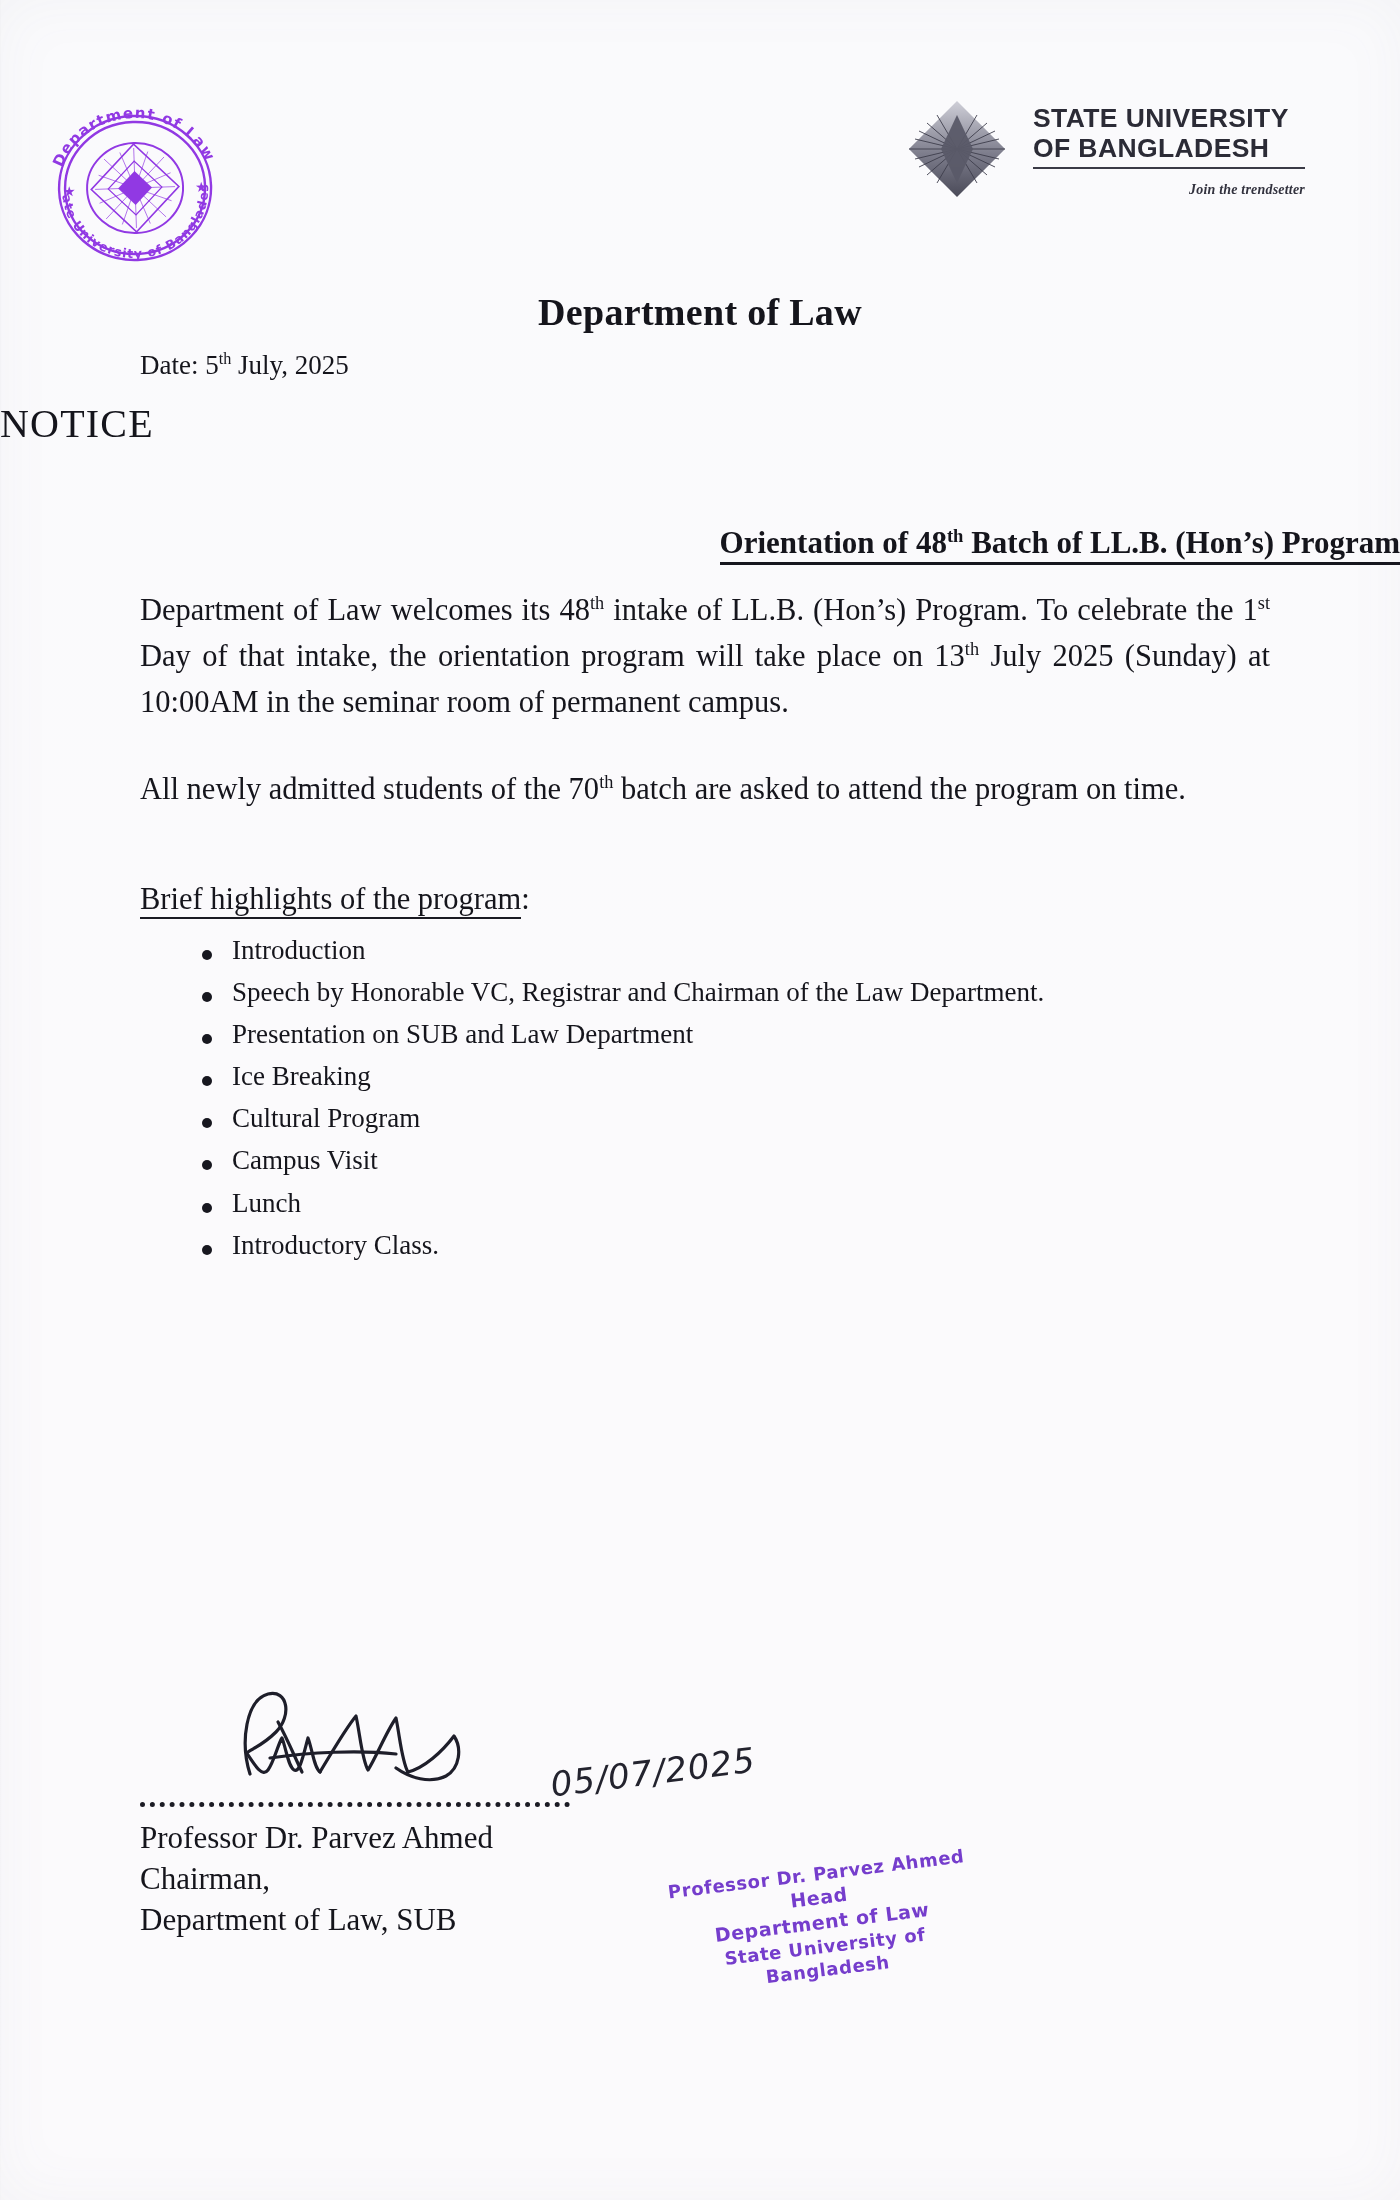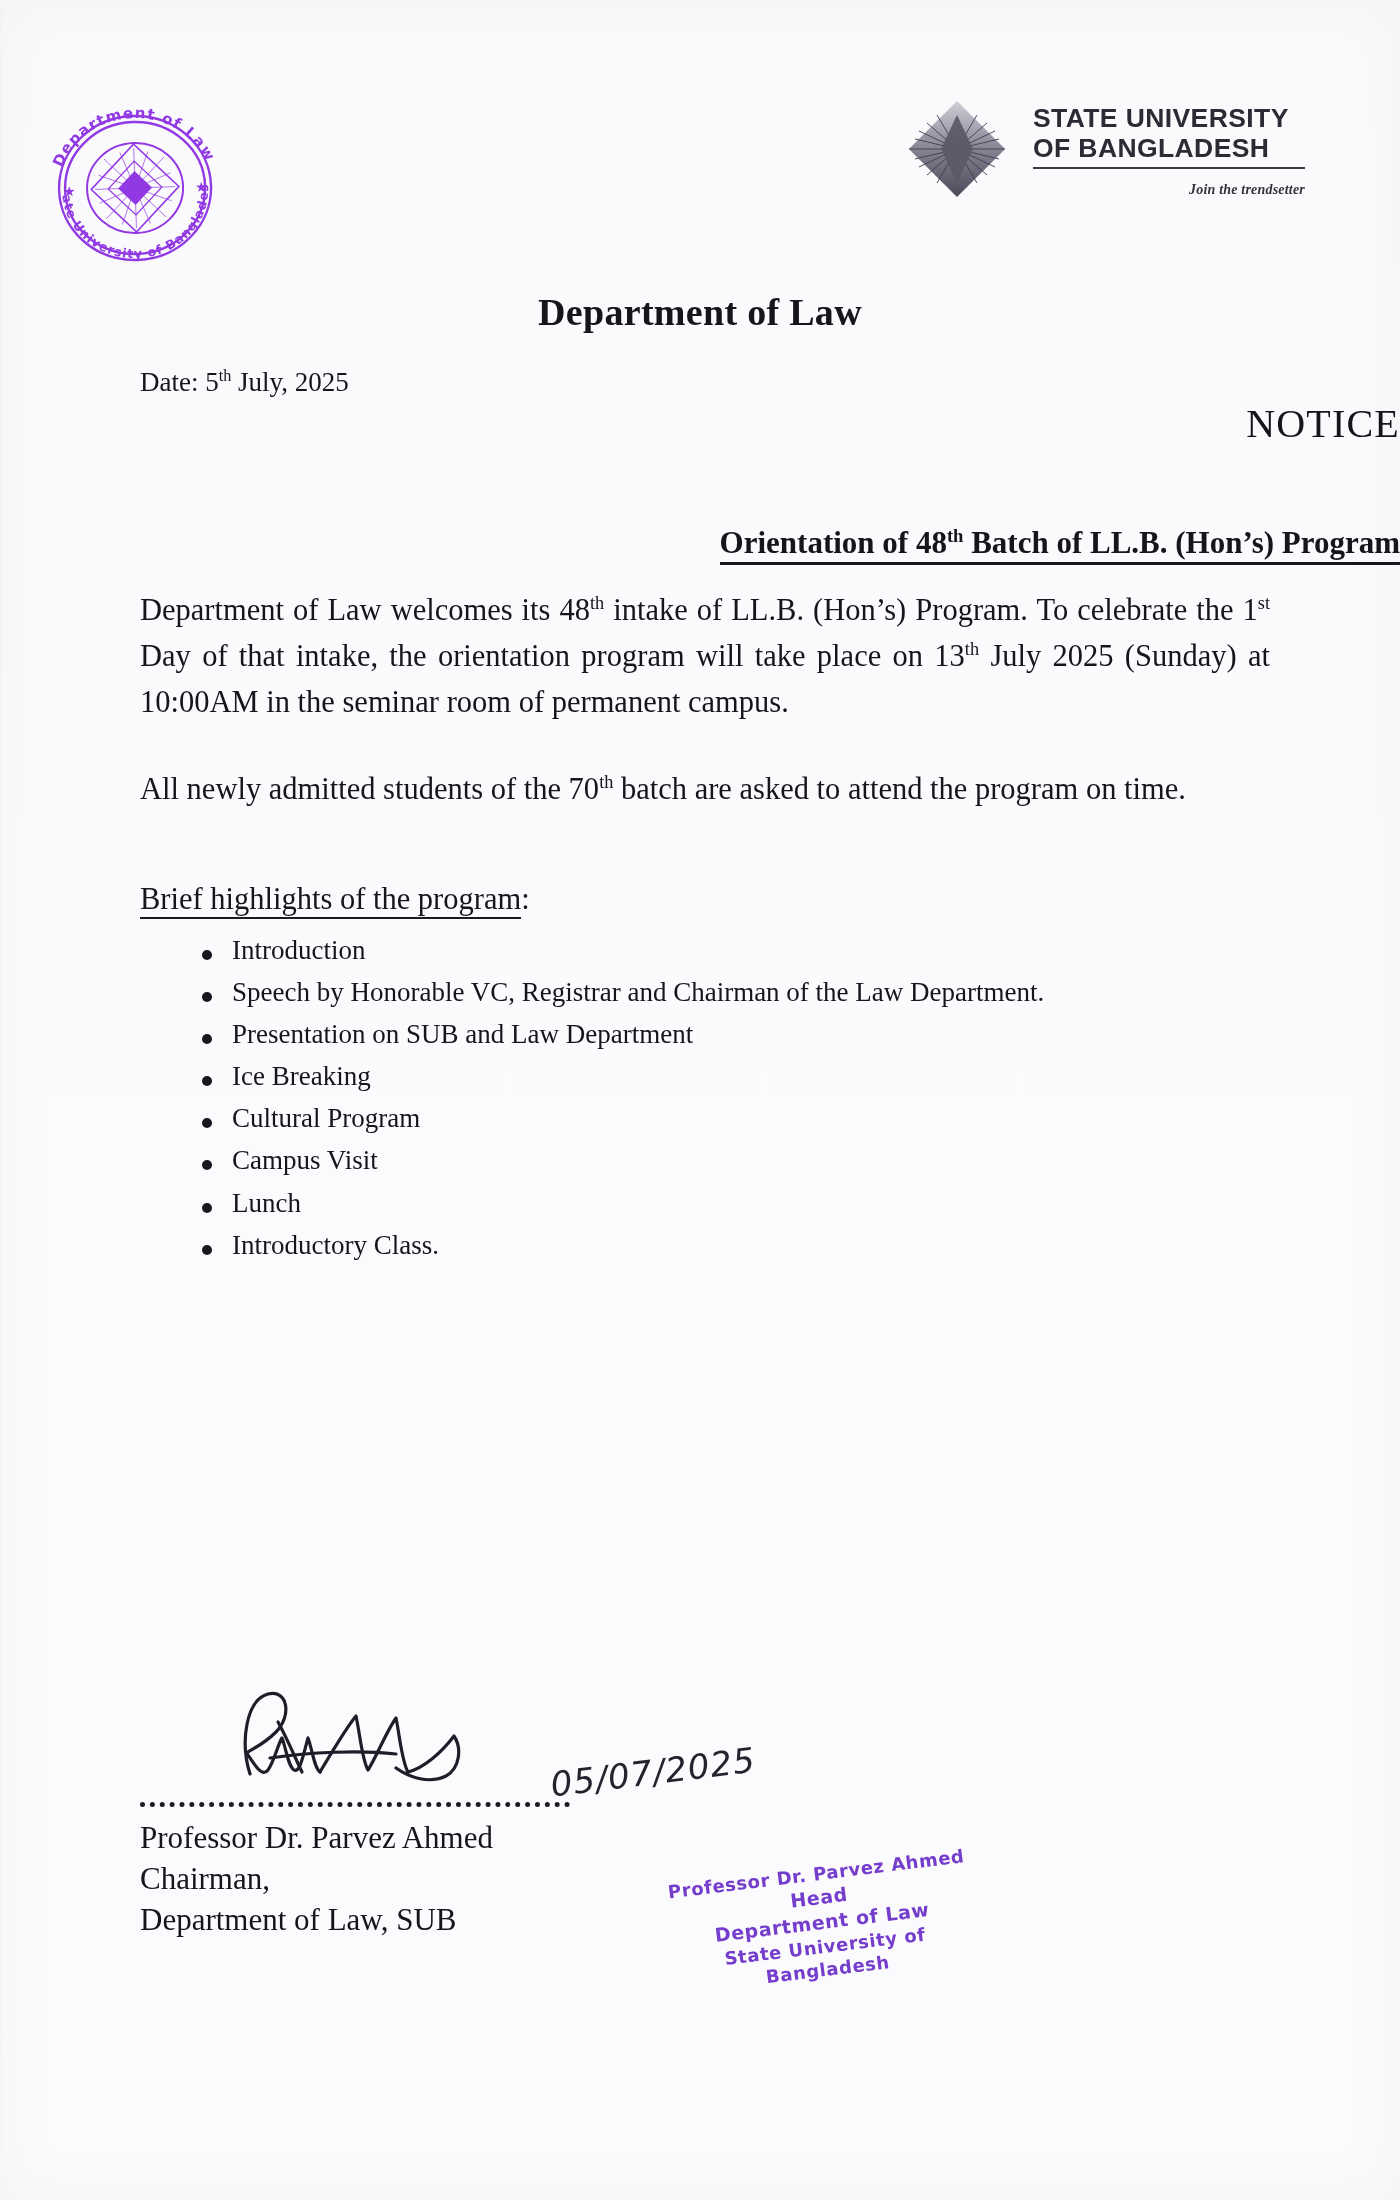--- a/index.html
+++ b/index.html
@@ -101,7 +101,7 @@
   .date-line {
     position: absolute;
     left: 140px;
-    top: 367px;
+    top: 350px;
     font-size: 27px;
     white-space: nowrap;
   }

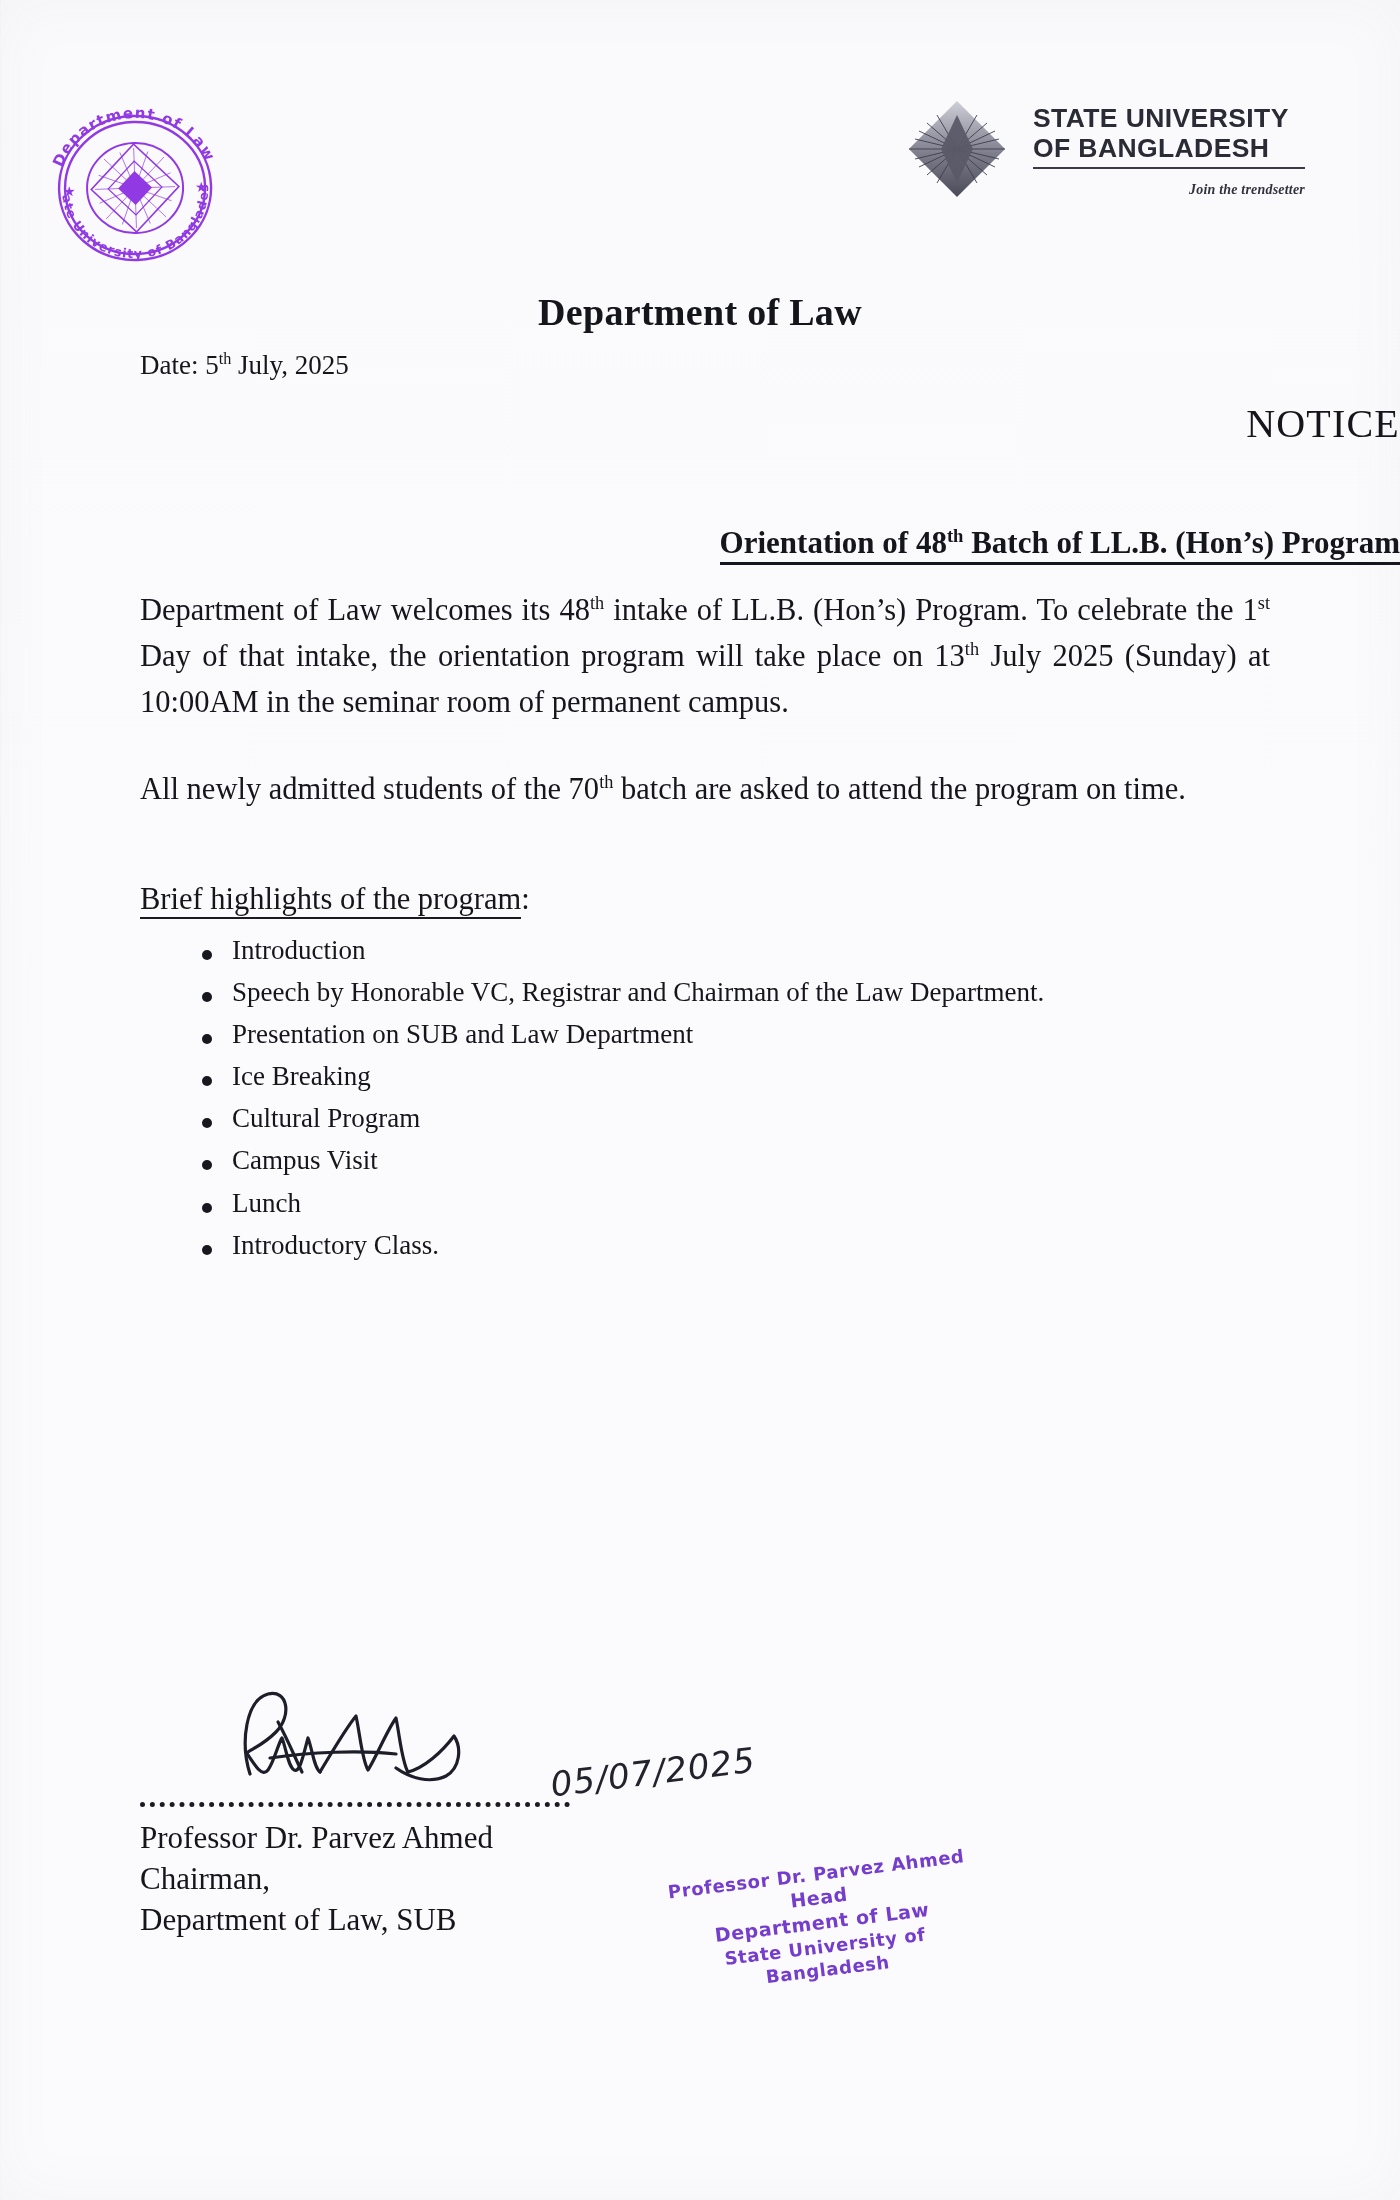--- a/index.html
+++ b/index.html
@@ -110,7 +110,7 @@
     left: 0;
     top: 400px;
     width: 1400px;
-    text-align: right;
+    text-align: left;
     font-size: 40px;
     letter-spacing: 1.2px;
   }

